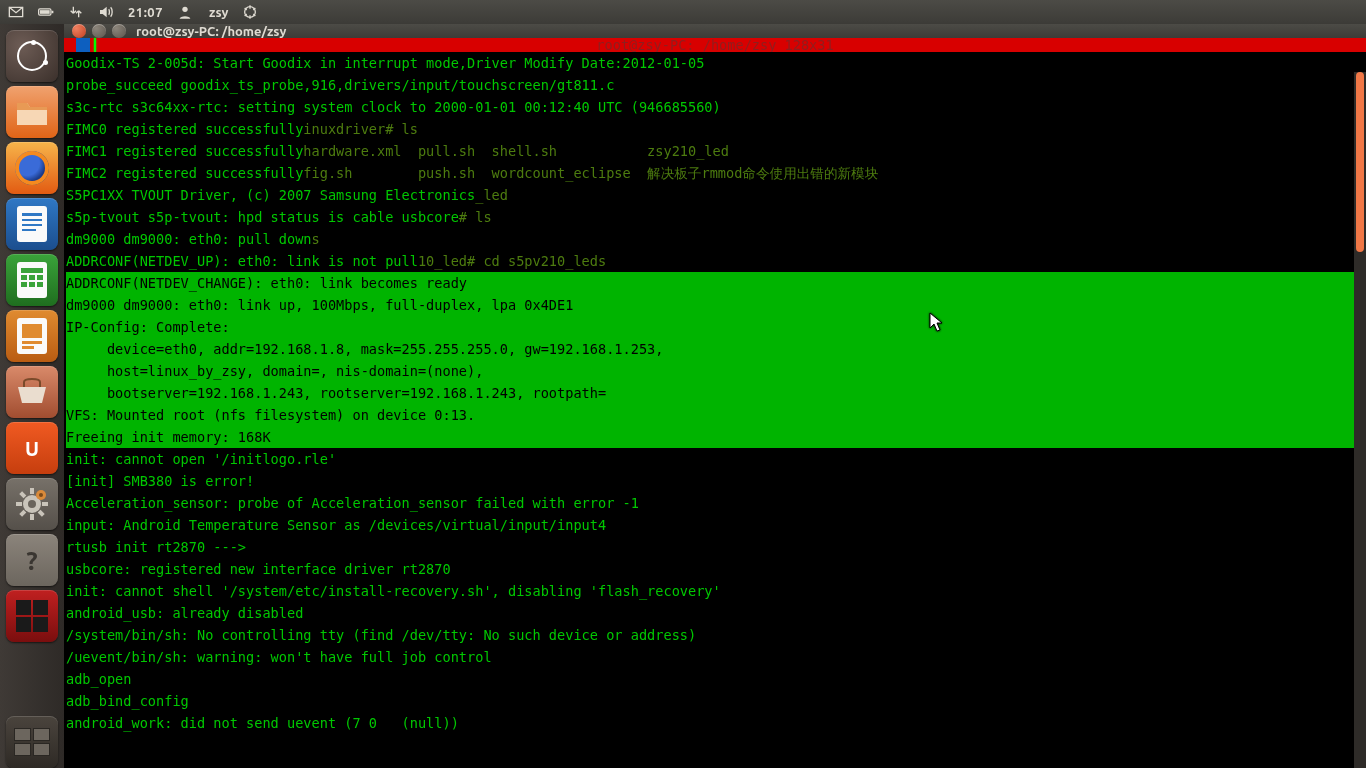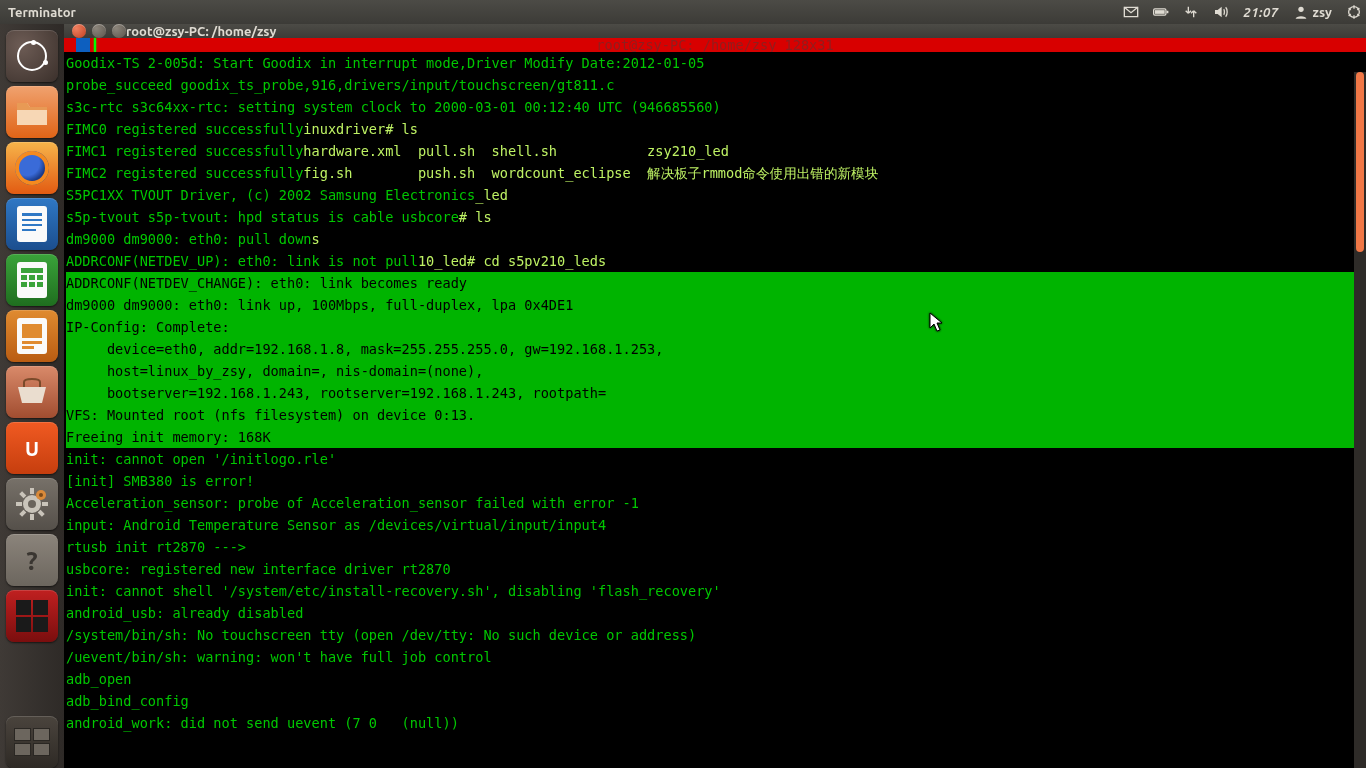--- a/index.html
+++ b/index.html
@@ -110,7 +110,6 @@
 <body>
 
 <div class="top-panel">
-  <div class="app-title">Terminator</div>
   <div class="tray">
     <span>
       <svg class="tray-icon" viewBox="0 0 24 24">

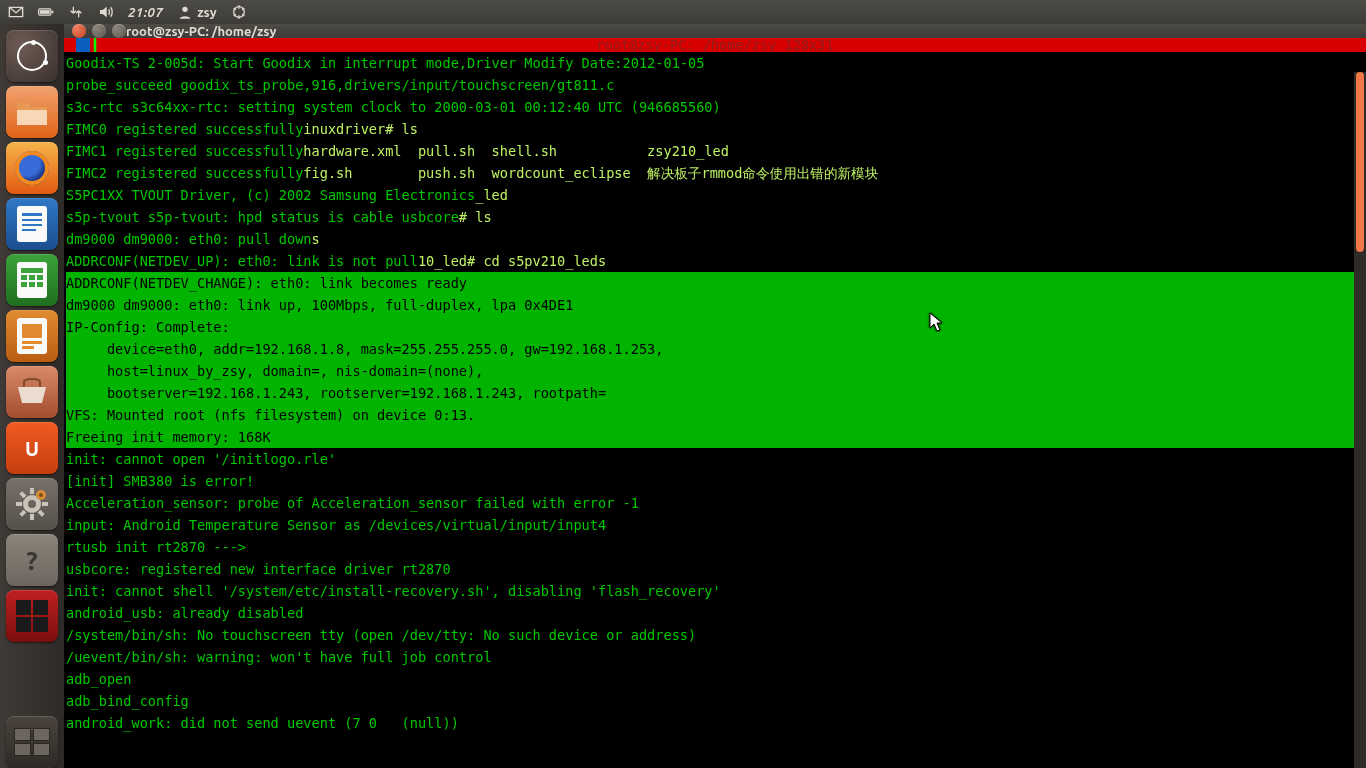--- a/index.html
+++ b/index.html
@@ -17,7 +17,7 @@
   .top-panel .tray { display: flex; align-items: center; gap: 14px; }
   .top-panel .tray span, .top-panel .tray svg { display: inline-flex; align-items: center; }
   .tray-icon { width: 16px; height: 16px; fill: #dfdbd2; }
-  .tray .clock { letter-spacing: 0.5px; font-style: italic; }
+  .tray .clock { letter-spacing: 0.5px; }
   .tray .user { display: flex; align-items: center; gap: 4px; }
 
   

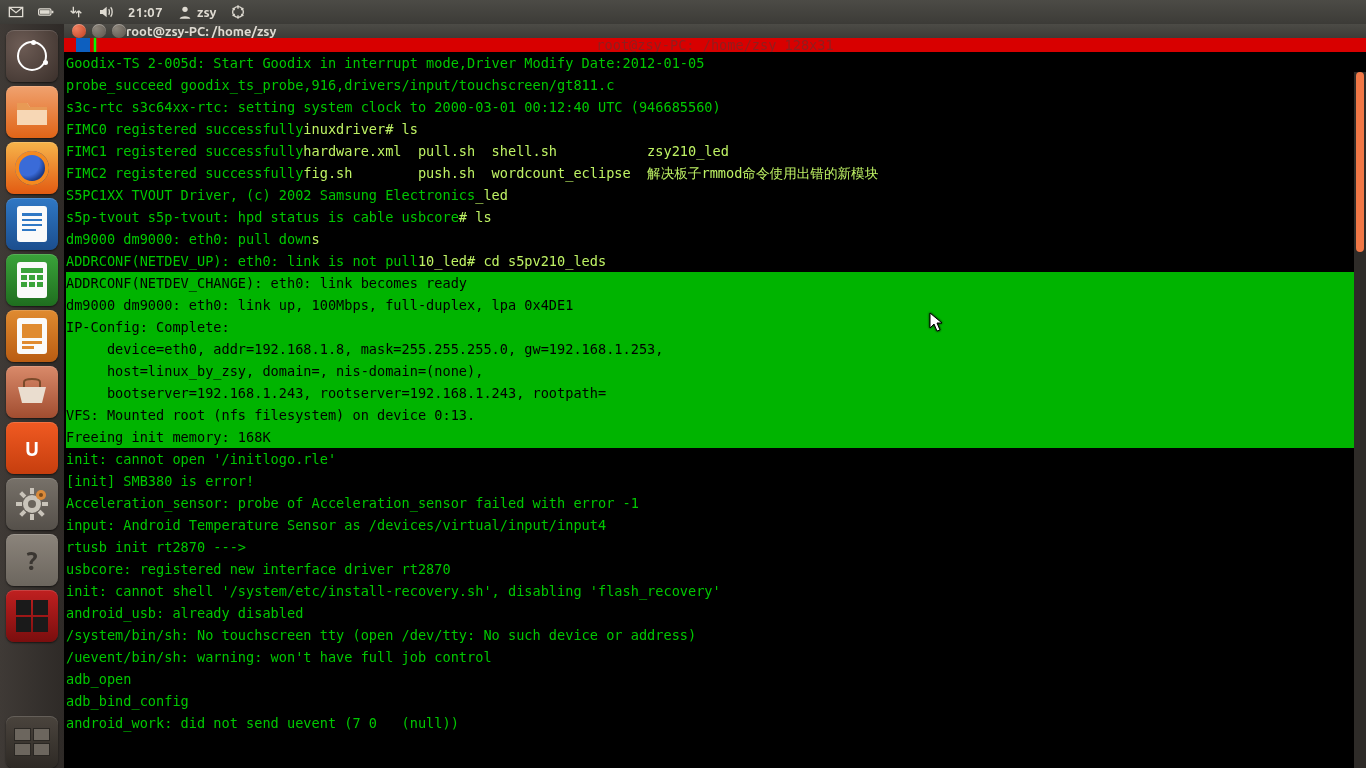--- a/index.html
+++ b/index.html
@@ -18,7 +18,7 @@
   .top-panel .tray span, .top-panel .tray svg { display: inline-flex; align-items: center; }
   .tray-icon { width: 16px; height: 16px; fill: #dfdbd2; }
   .tray .clock { letter-spacing: 0.5px; }
-  .tray .user { display: flex; align-items: center; gap: 4px; }
+  .tray .user { display: flex; align-items: center; gap: 16px; }
 
   
   .launcher {

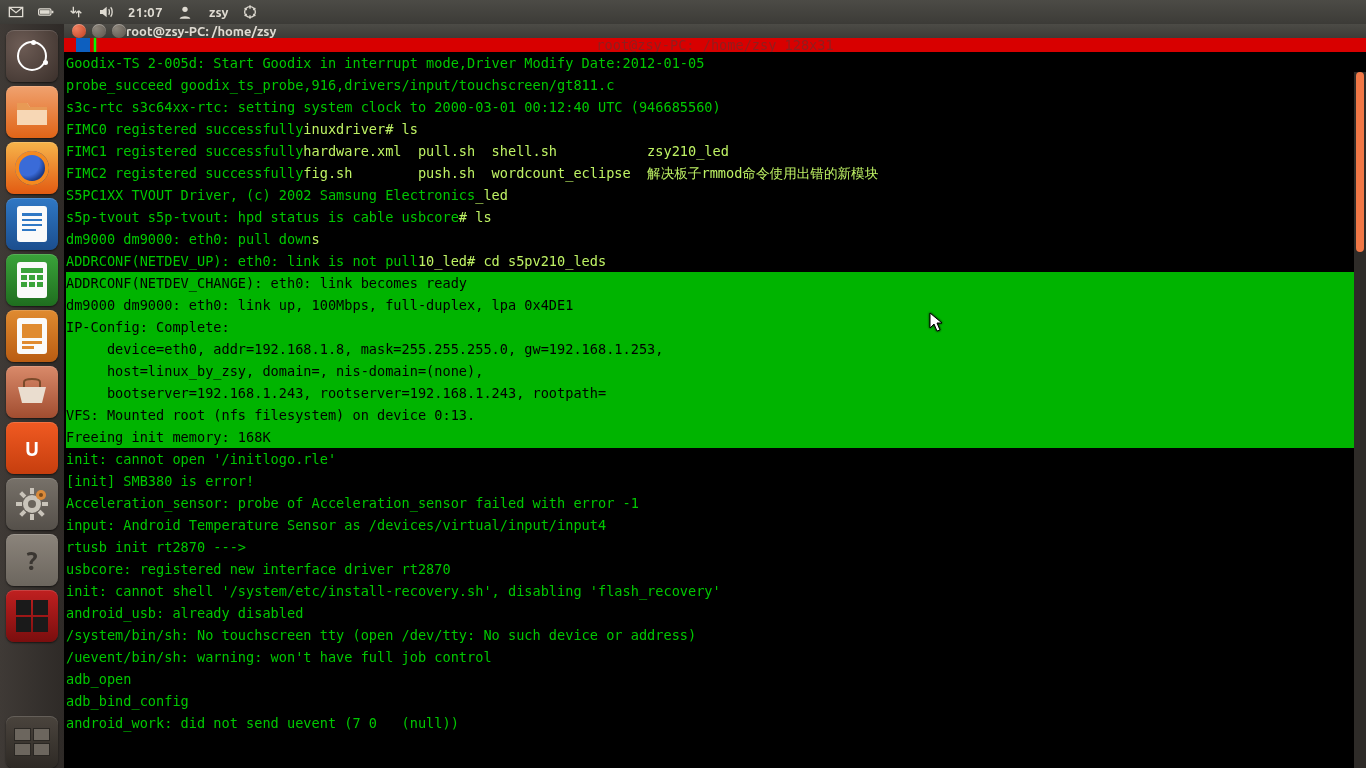--- a/index.html
+++ b/index.html
@@ -61,7 +61,7 @@
   .window { position:absolute; inset:0; display:flex; flex-direction:column; background:#000; }
   .titlebar {
     height: 28px; background: linear-gradient(#4c4b46,#3c3b37);
-    display:flex; align-items:center; padding:0 8px;
+    display:flex; align-items:center; gap:10px; padding:0 8px;
     color:#dfdbd2; font-size:13px; font-weight:bold;
   }
   .win-btns { display:flex; gap:6px; }

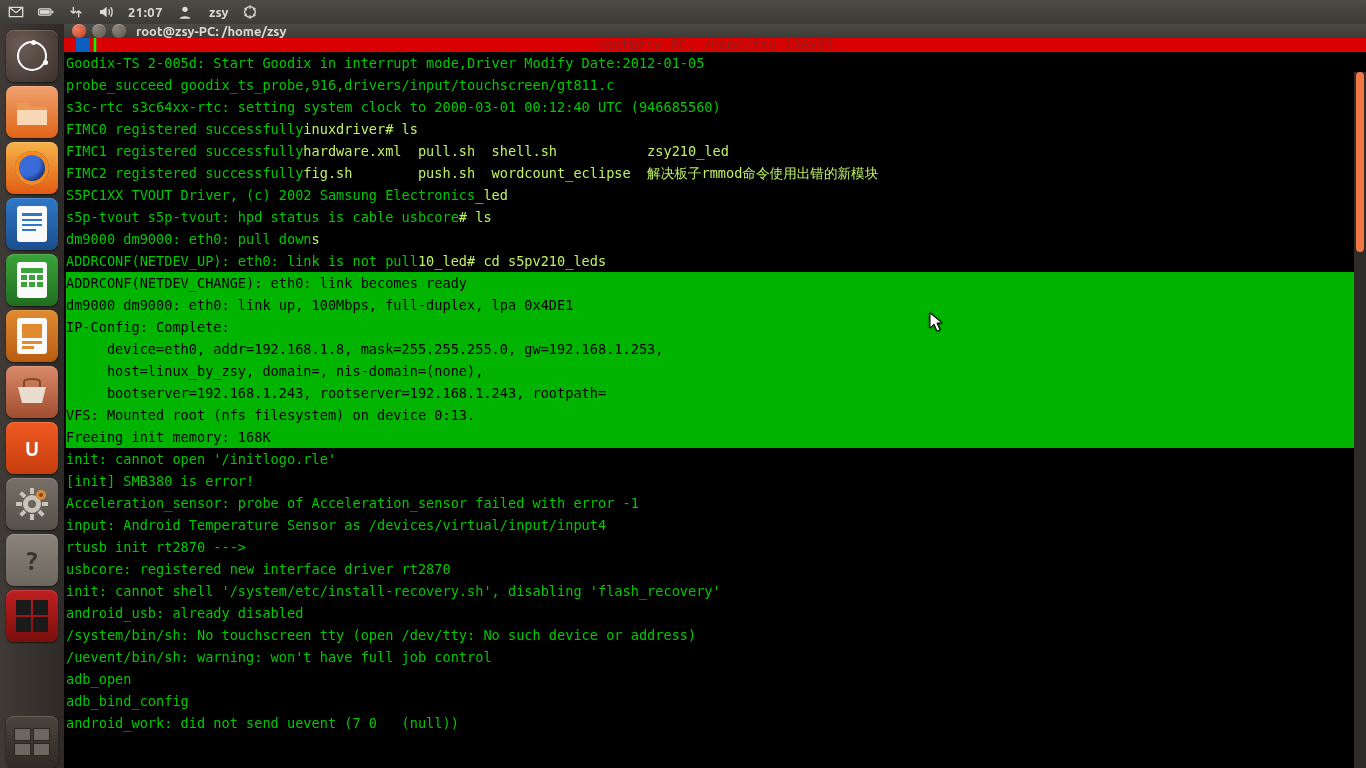--- a/index.html
+++ b/index.html
@@ -268,7 +268,7 @@
 
     <div class="term-body"><span>Goodix-TS 2-005d: Start Goodix in interrupt mode,Driver Modify Date:2012-01-05</span>
 <span>probe_succeed goodix_ts_probe,916,drivers/input/touchscreen/gt811.c</span>
-<span>s3c-rtc s3c64xx-rtc: setting system clock to 2000-03-01 00:12:40 UTC (946685560)</span>
+<span>s3c-rtc s3c64xx-rtc: setting system clock to 2000-01-01 00:12:40 UTC (946685560)</span>
 <span>FIMC0 registered successfully</span><span class="dim">inuxdriver# ls</span>
 <span>FIMC1 registered successfully</span><span class="dim">hardware.xml  pull.sh  shell.sh           zsy210_led</span>
 <span>FIMC2 registered successfully</span><span class="dim">fig.sh        push.sh  wordcount_eclipse  解决板子rmmod命令使用出错的新模块</span>

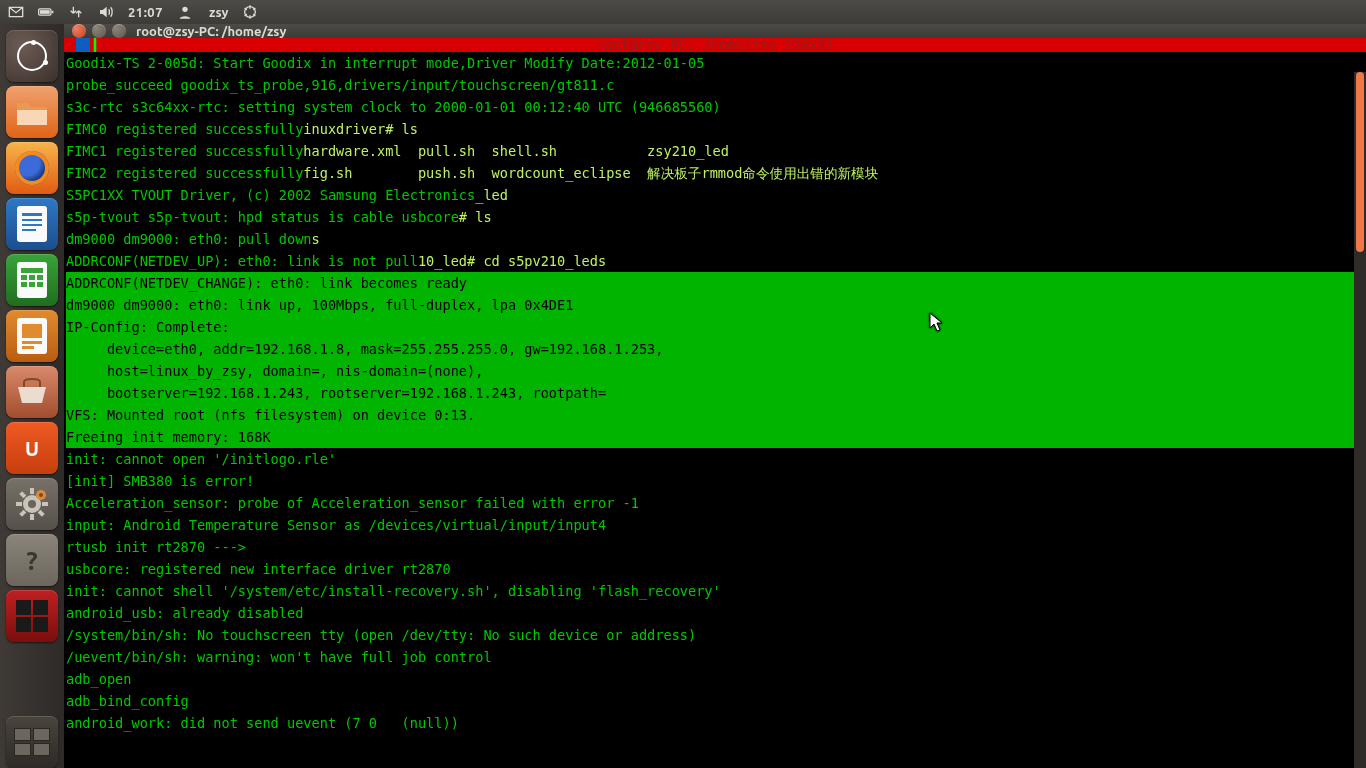--- a/index.html
+++ b/index.html
@@ -89,7 +89,7 @@
     position:relative; white-space:pre;
   }
   .hl { background:#00b400; color:#000; display:block; }
-  .dim { color:#bef264; }
+  .dim { color:#4d7c0f; }
   .cursor-arrow {
     position:absolute; width:14px; height:20px; pointer-events:none;
   }

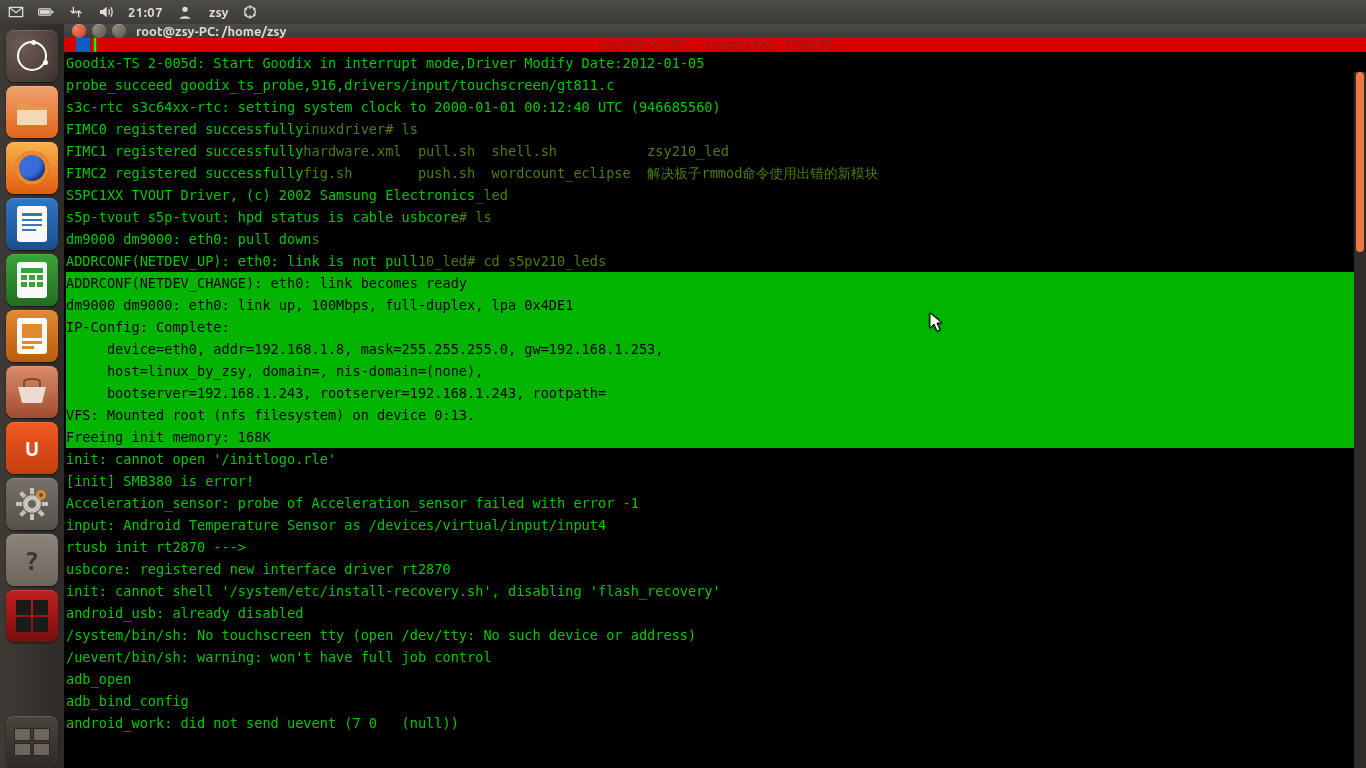--- a/index.html
+++ b/index.html
@@ -272,7 +272,7 @@
 <span>FIMC0 registered successfully</span><span class="dim">inuxdriver# ls</span>
 <span>FIMC1 registered successfully</span><span class="dim">hardware.xml  pull.sh  shell.sh           zsy210_led</span>
 <span>FIMC2 registered successfully</span><span class="dim">fig.sh        push.sh  wordcount_eclipse  解决板子rmmod命令使用出错的新模块</span>
-<span>S5PC1XX TVOUT Driver, (c) 2002 Samsung Electronics</span><span class="dim">_led</span>
+<span>S5PC1XX TVOUT Driver, (c) 2007 Samsung Electronics</span><span class="dim">_led</span>
 <span>s5p-tvout s5p-tvout: hpd status is cable usbcore</span><span class="dim"># ls</span>
 <span>dm9000 dm9000: eth0: pull down</span><span class="dim">s</span>
 <span>ADDRCONF(NETDEV_UP): eth0: link is not pull</span><span class="dim">10_led# cd s5pv210_leds</span>

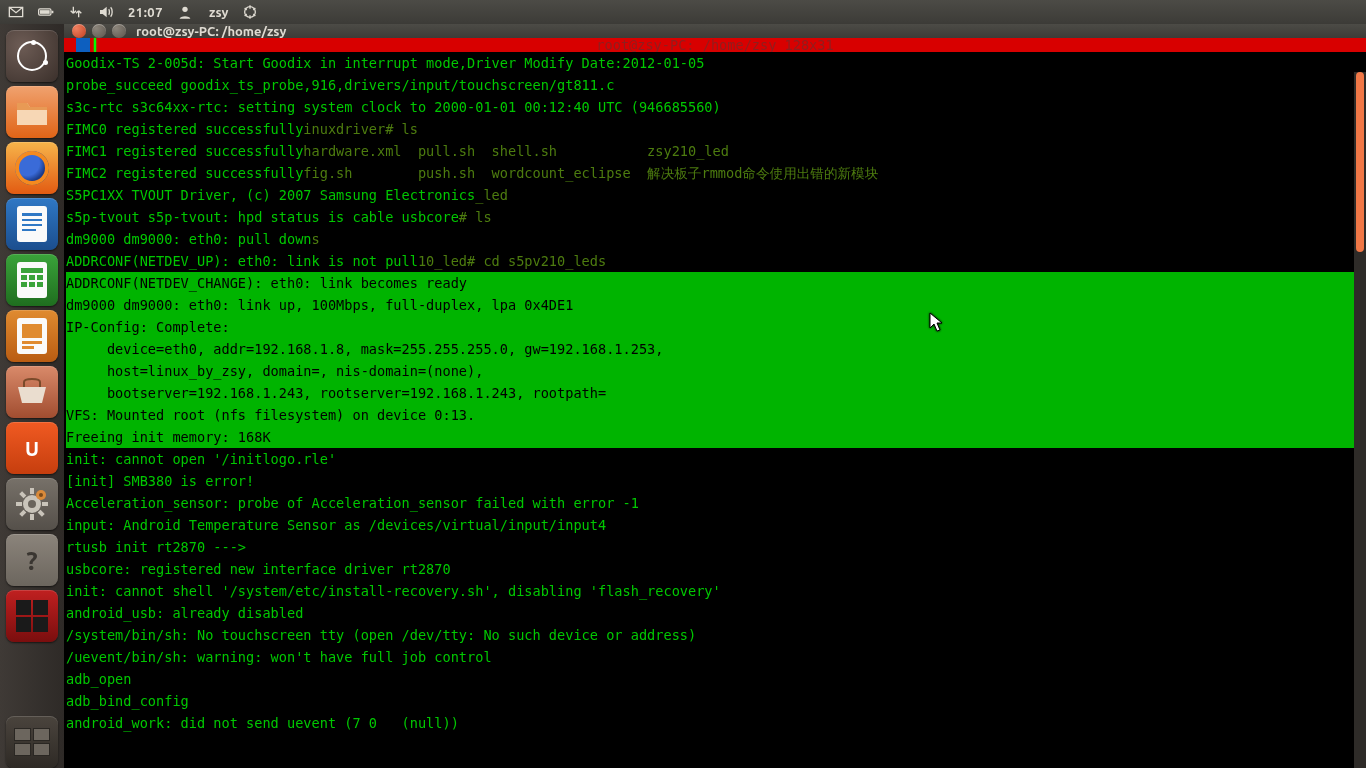--- a/index.html
+++ b/index.html
@@ -284,7 +284,7 @@
 <span>usbcore: registered new interface driver rt2870</span>
 <span>init: cannot shell '/system/etc/install-recovery.sh', disabling 'flash_recovery'</span>
 <span>android_usb: already disabled</span>
-<span>/system/bin/sh: No touchscreen tty (open /dev/tty: No such device or address)</span>
+<span>/system/bin/sh: No controlling tty (find /dev/tty: No such device or address)</span>
 <span>/uevent/bin/sh: warning: won't have full job control</span>
 <span>adb_open</span>
 <span>adb_bind_config</span>

